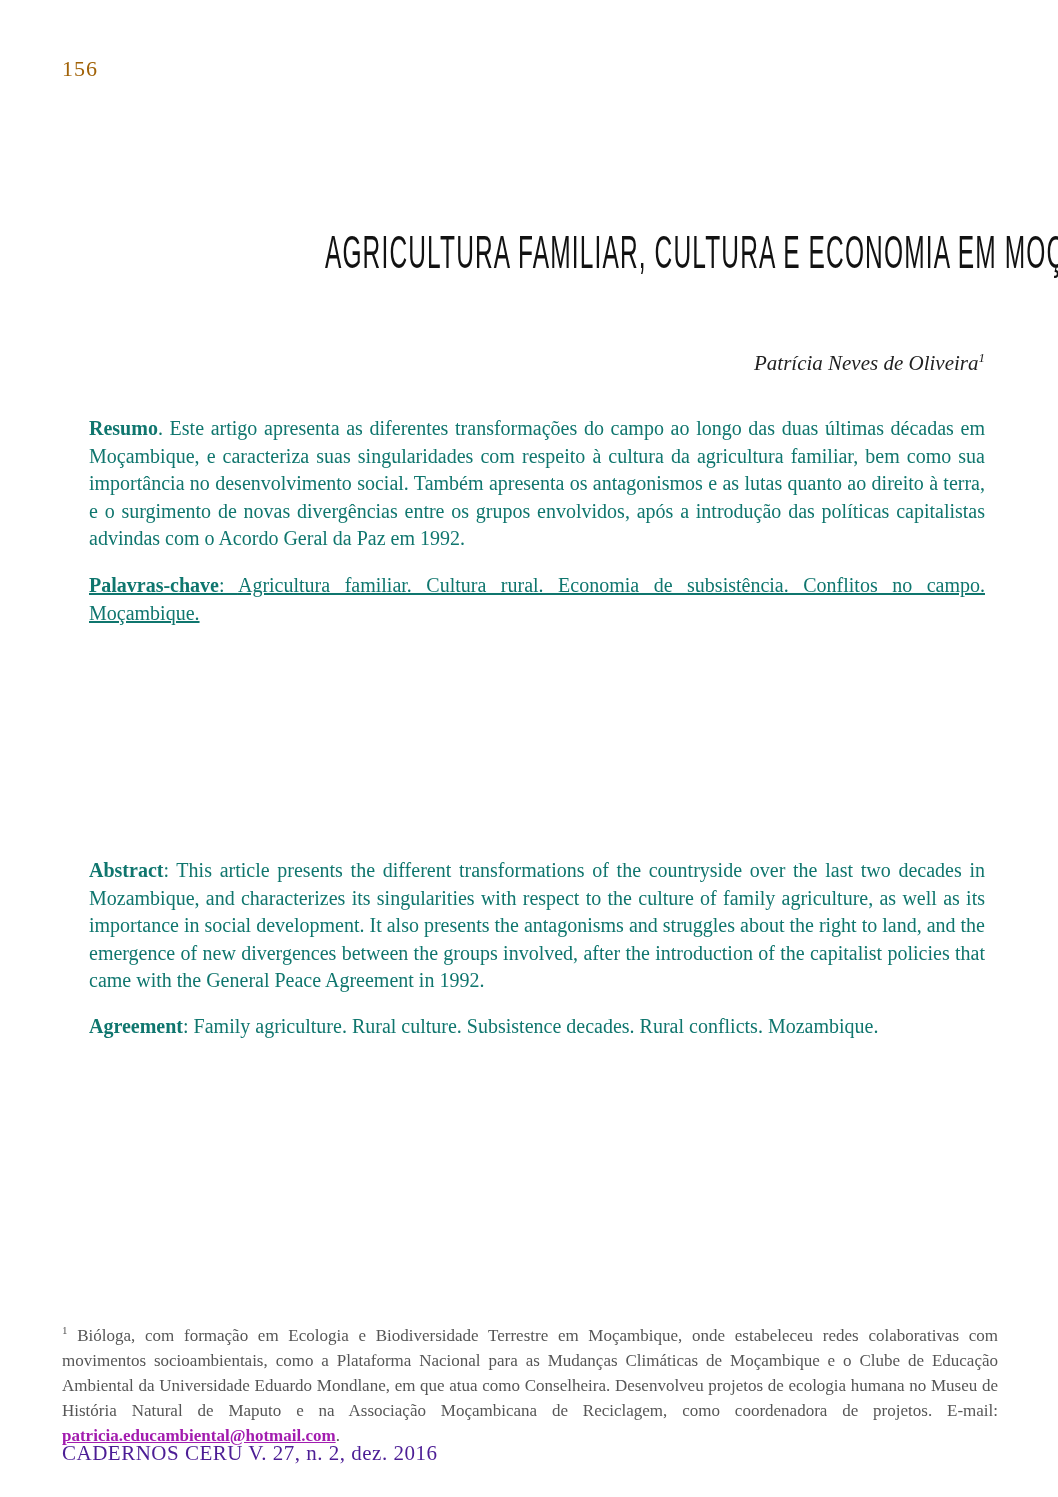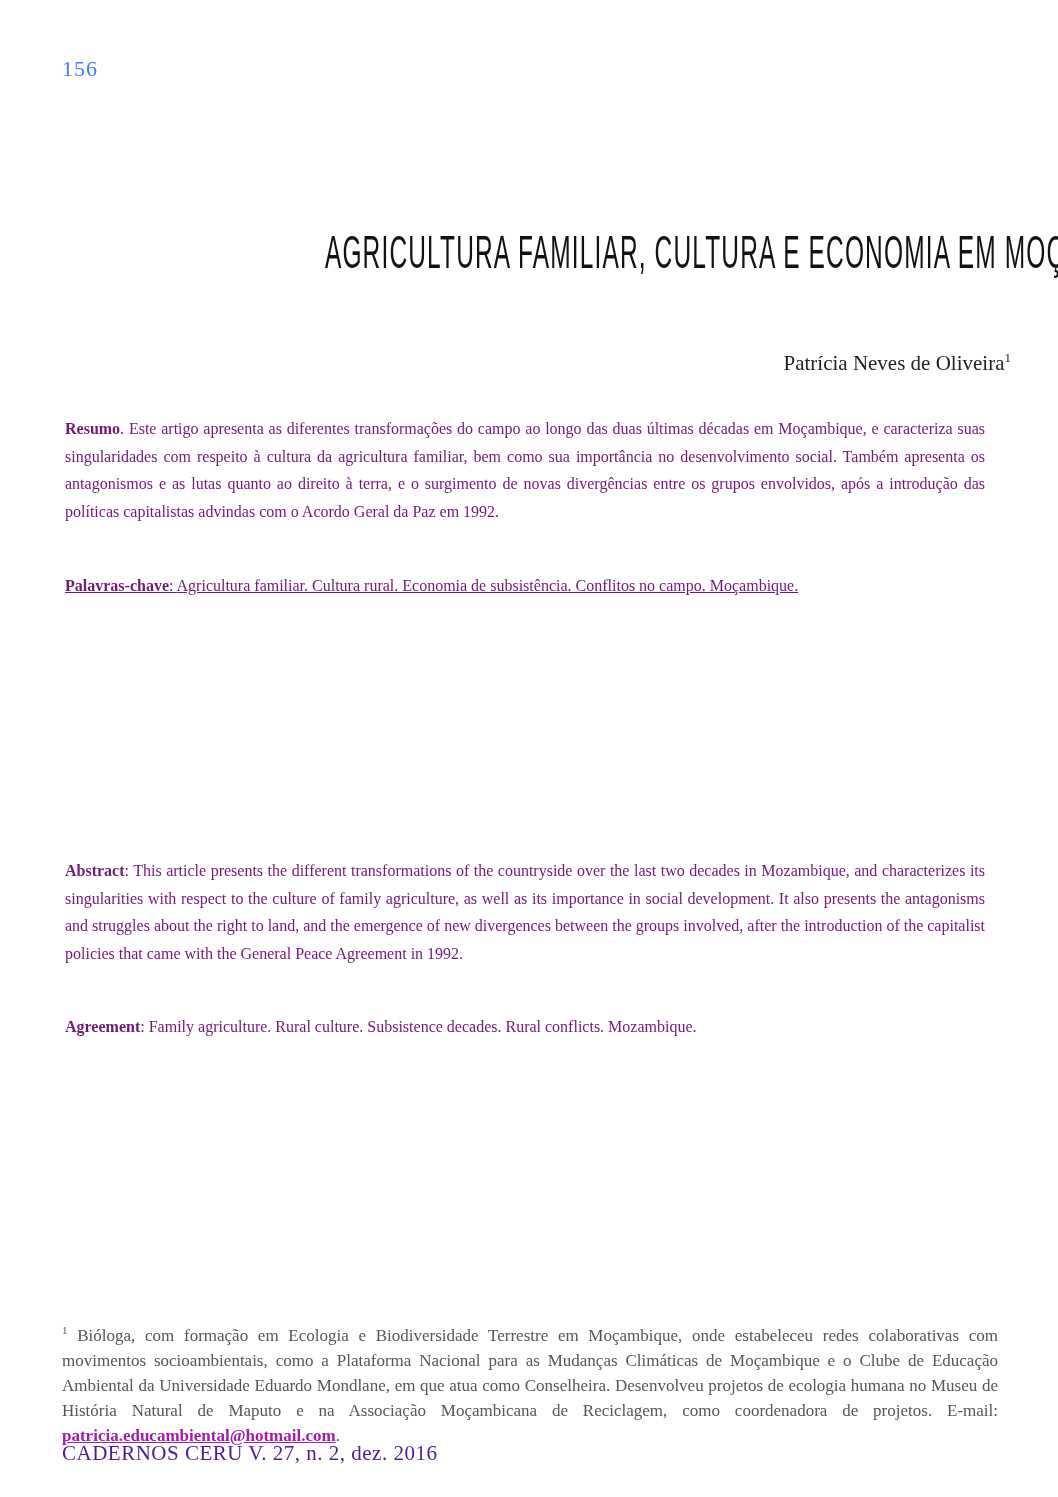--- a/index.html
+++ b/index.html
@@ -14,7 +14,7 @@
   }
   .page-number {
     position:absolute; top:56px; left:62px;
-    font-size:22px; color:#3b82f6; letter-spacing:1px;
+    font-size:22px; color:#a16207; letter-spacing:1px;
   }
   .title-wrap {
     position:absolute; top:228px; left:0; right:0;

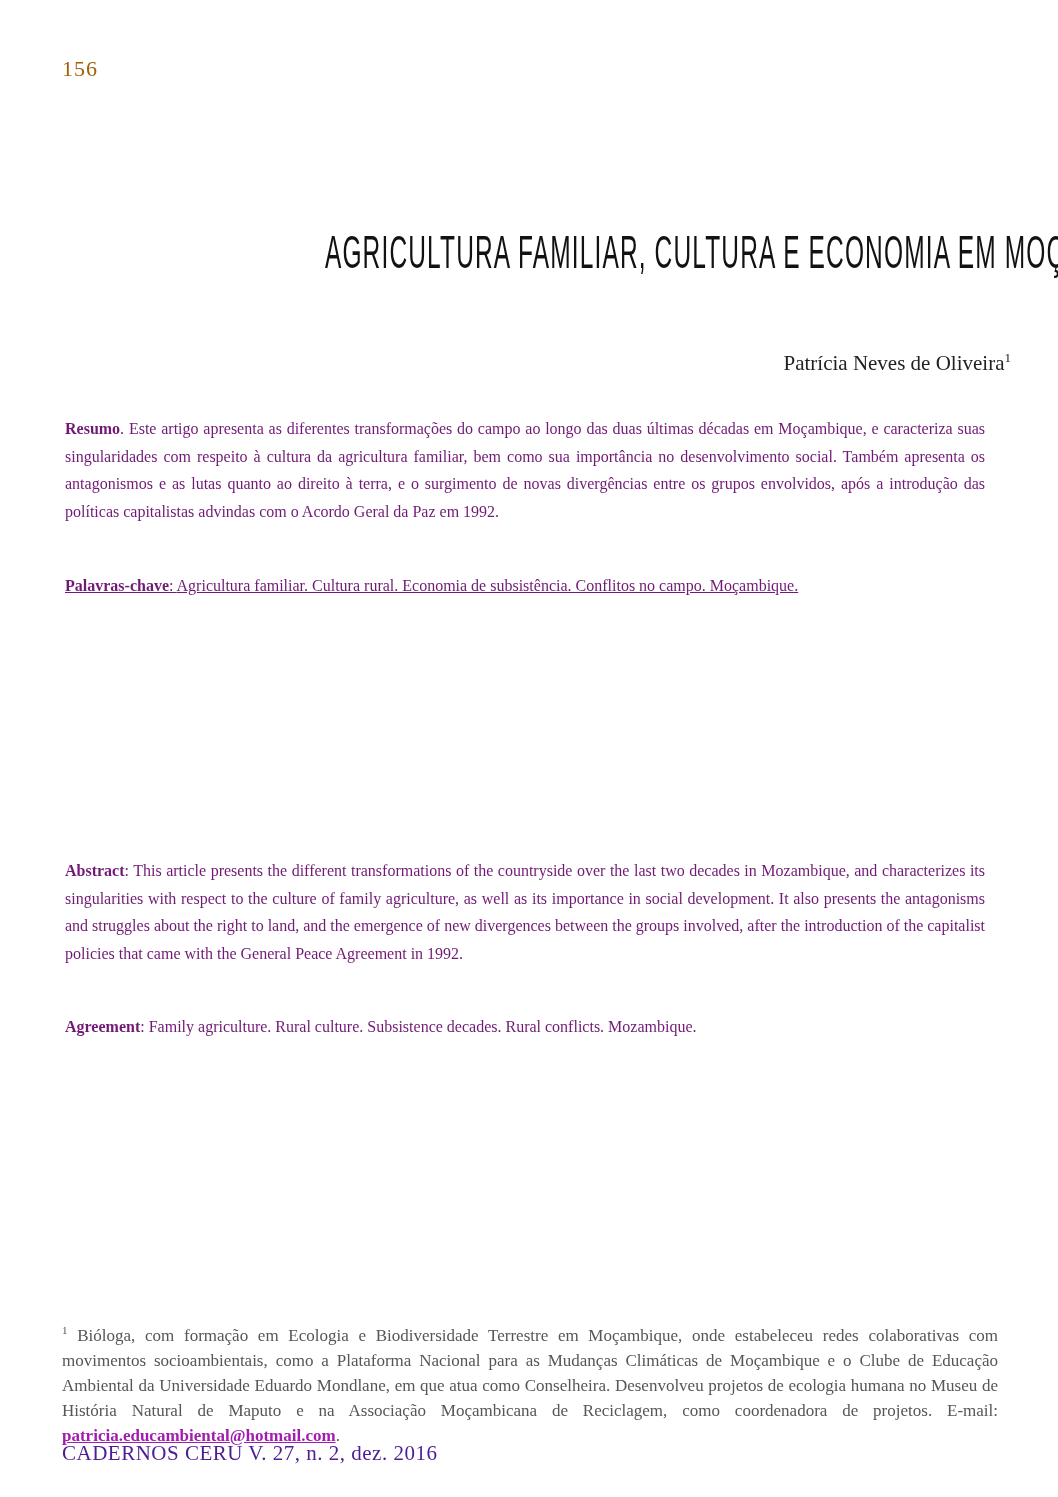--- a/index.html
+++ b/index.html
@@ -29,8 +29,8 @@
     transform-origin:center center;
   }
   .author-line {
-    position:absolute; top:350px; right:47px;
-    font-size:21px; color:#222;
+    position:absolute; top:350px; right:73px;
+    font-style:italic; font-size:21px; color:#222;
   }
   .author-line sup { font-size:13px; }
   .body-para {

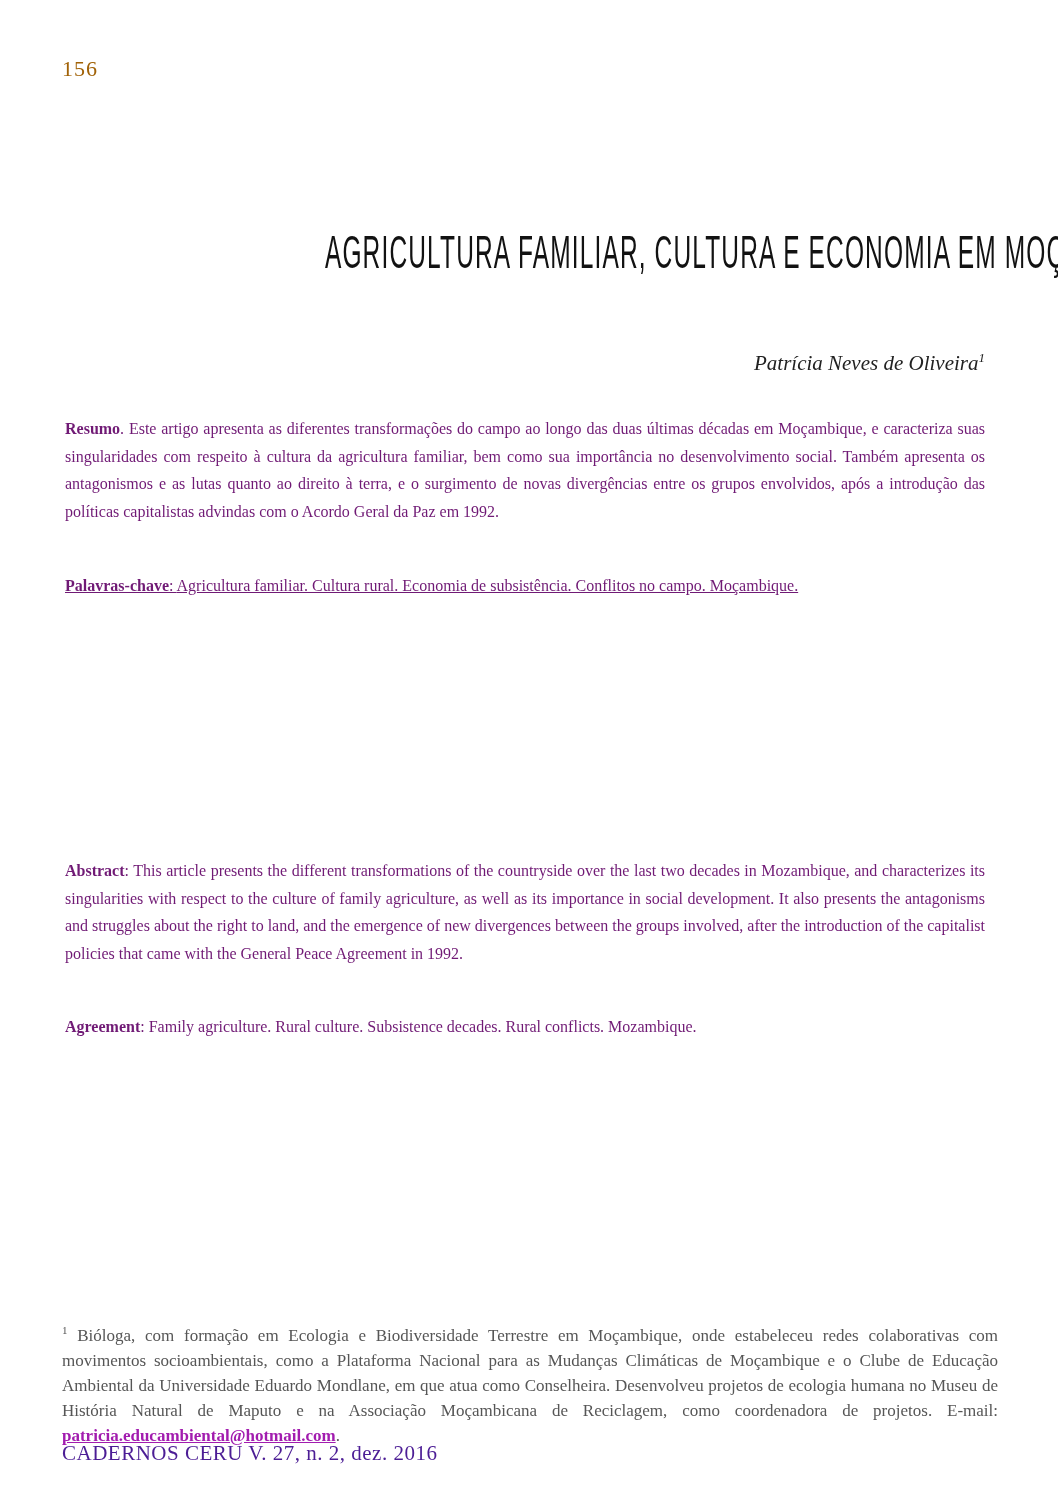--- a/index.html
+++ b/index.html
@@ -34,9 +34,9 @@
   }
   .author-line sup { font-size:13px; }
   .body-para {
-    position:absolute; left:65px; right:73px;
-    font-size:16px; line-height:27.5px;
-    text-align:justify; color:#701a75;
+    position:absolute; left:89px; right:73px;
+    font-size:20px; line-height:27.5px;
+    text-align:justify; color:#0f766e;
     margin:0;
   }
   .p-resumo   { top:415px; }

